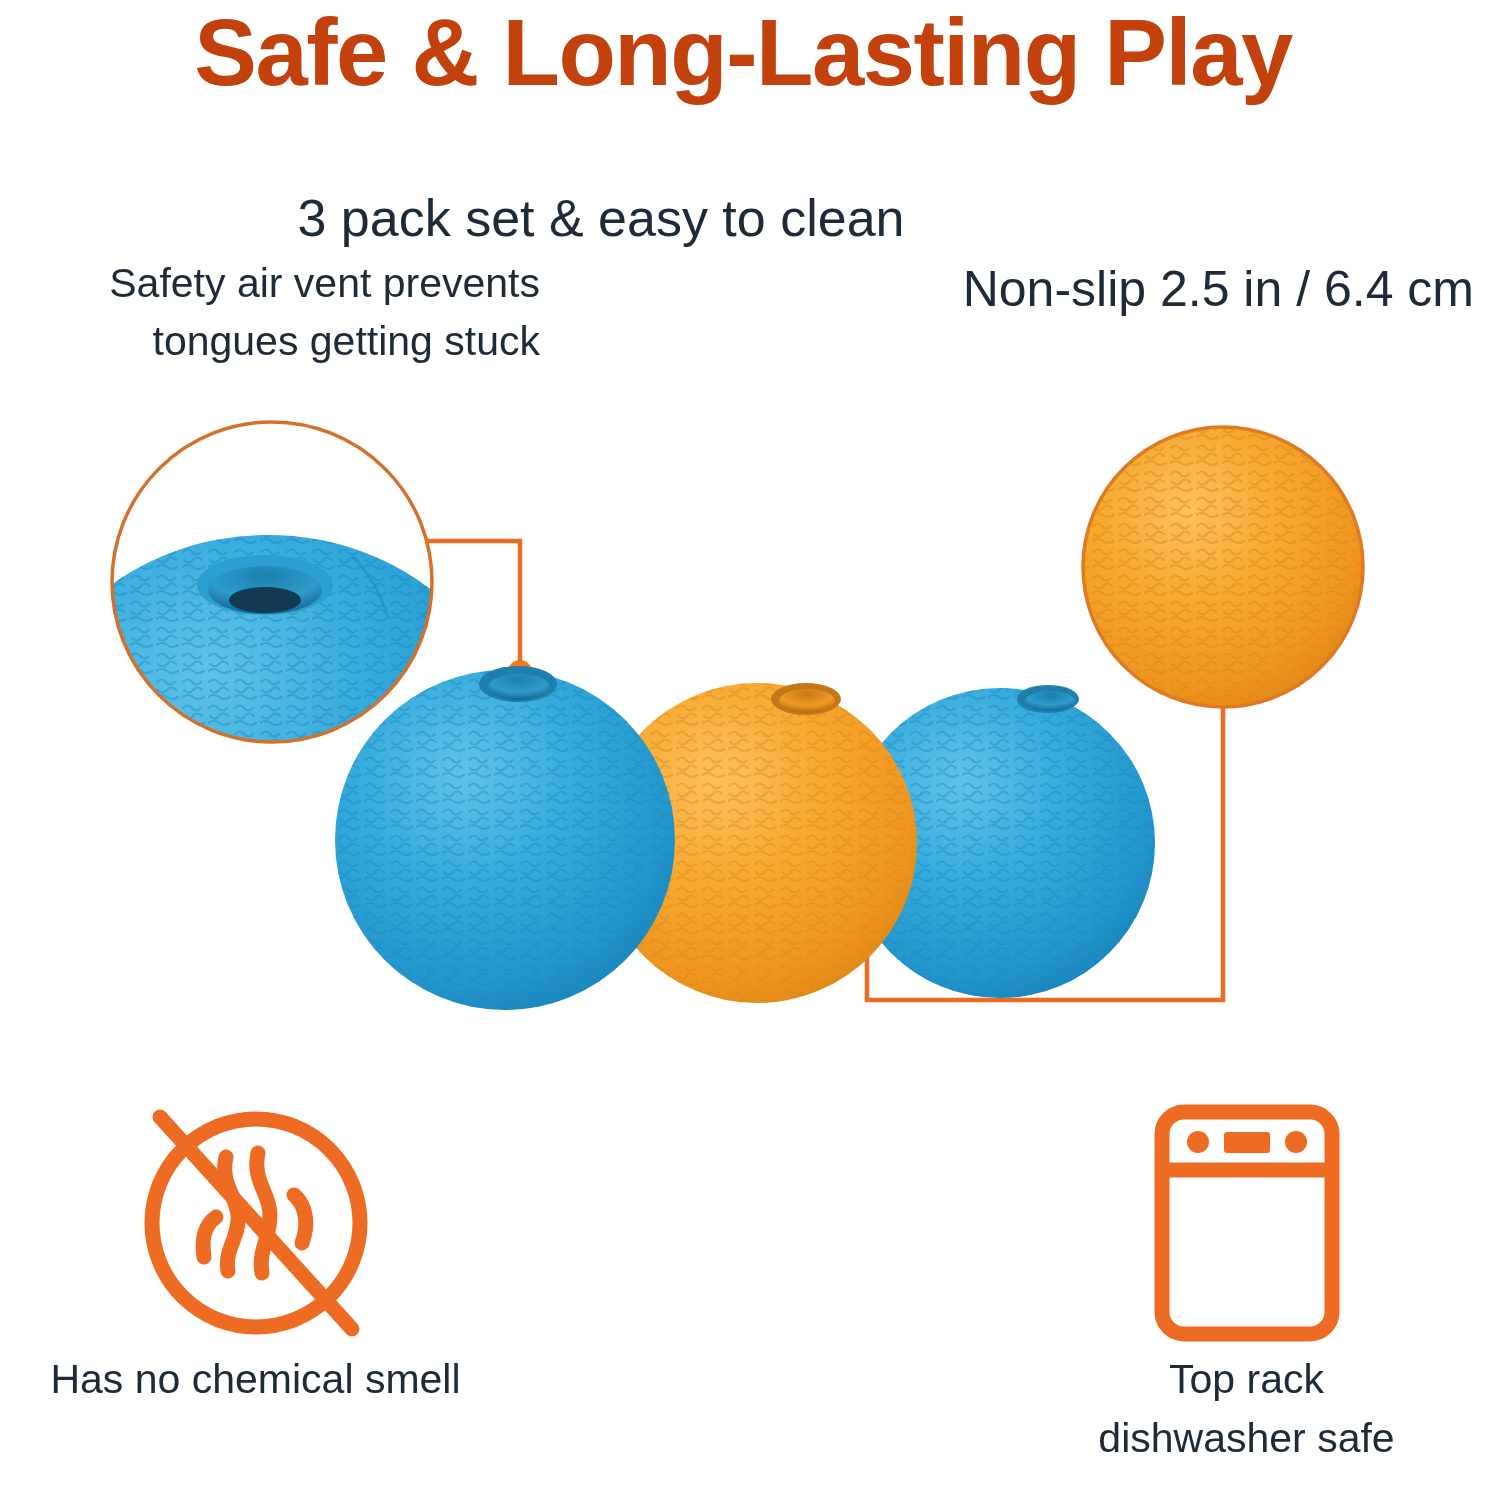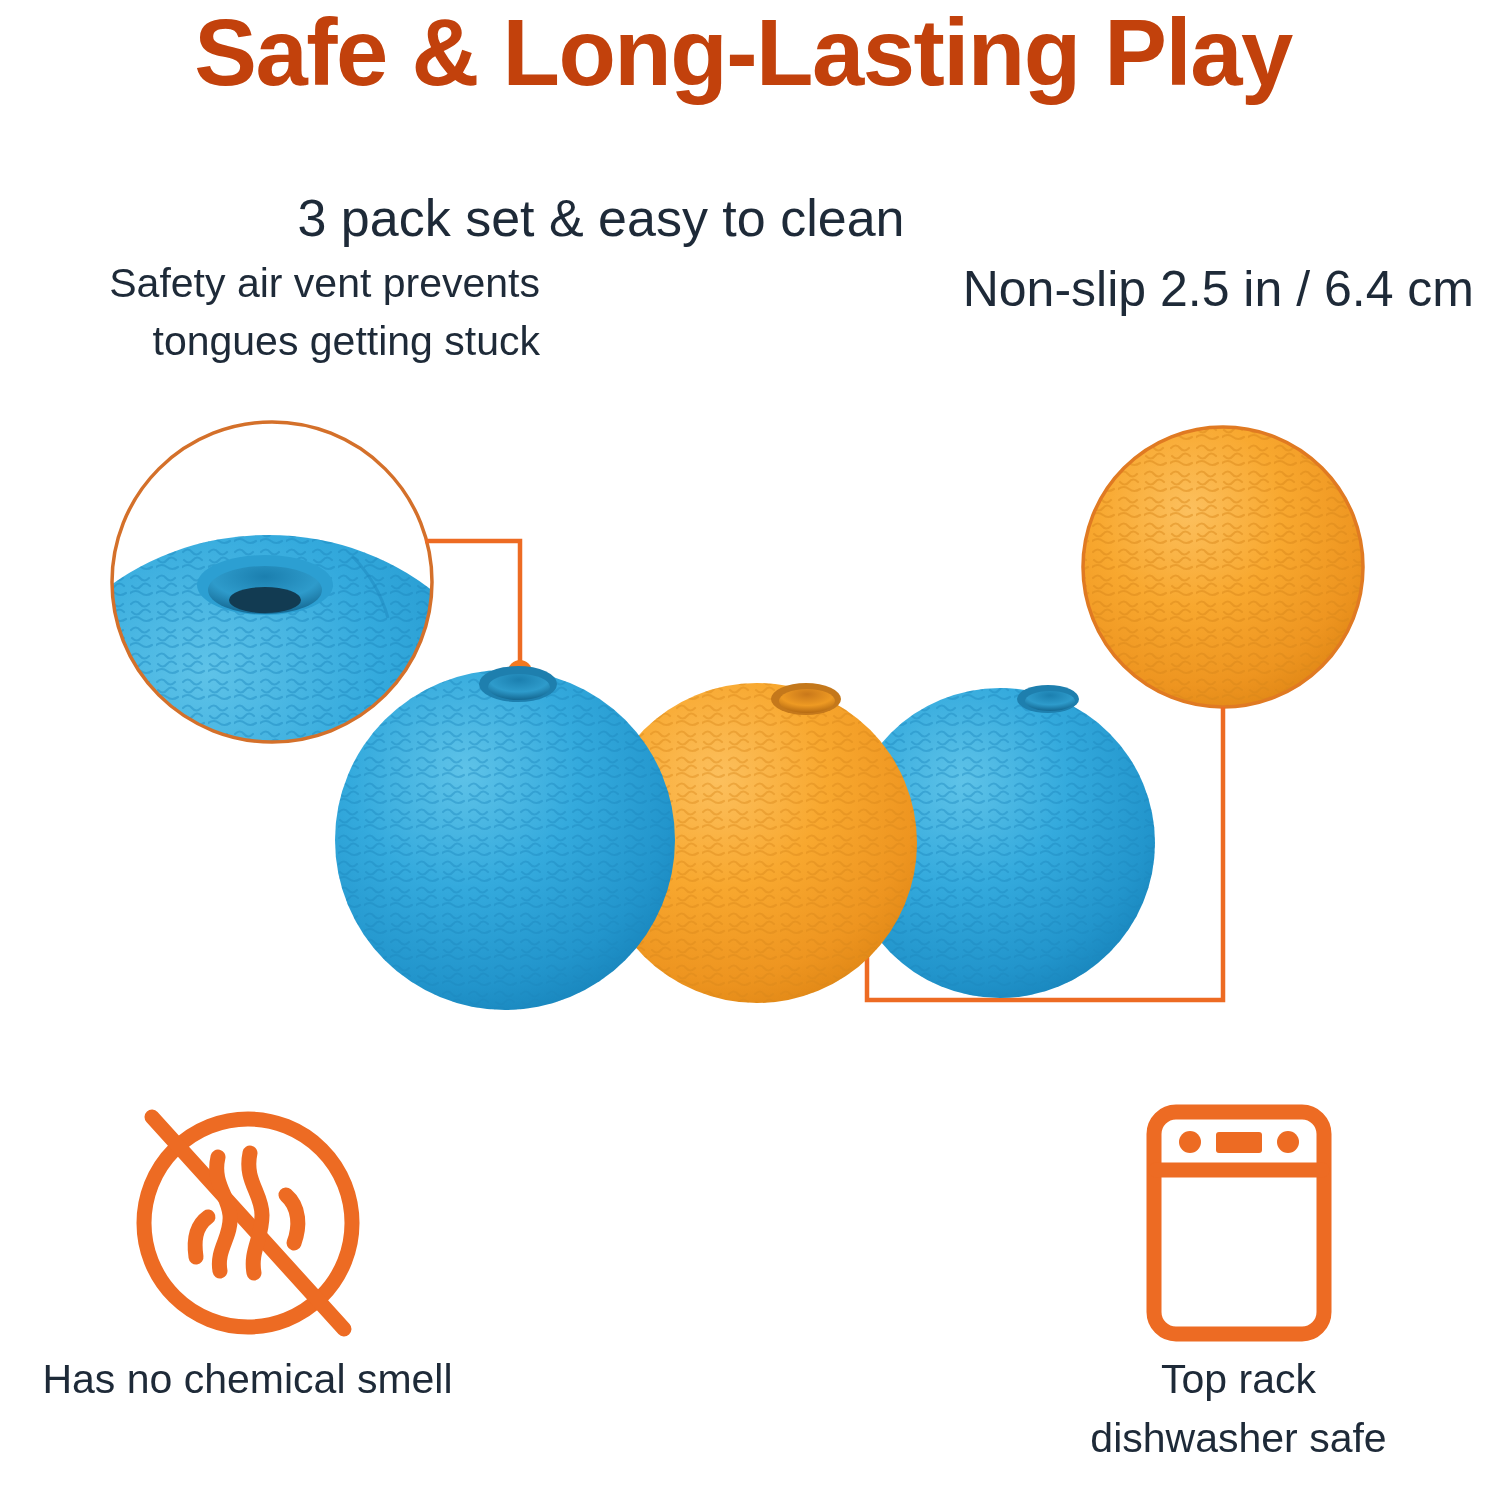--- a/index.html
+++ b/index.html
@@ -87,7 +87,7 @@
   
   .features {
     position: absolute;
-    left: 0;
+    left: 8px;
     top: 1095px;
     width: 1286px;
     height: 405px;

